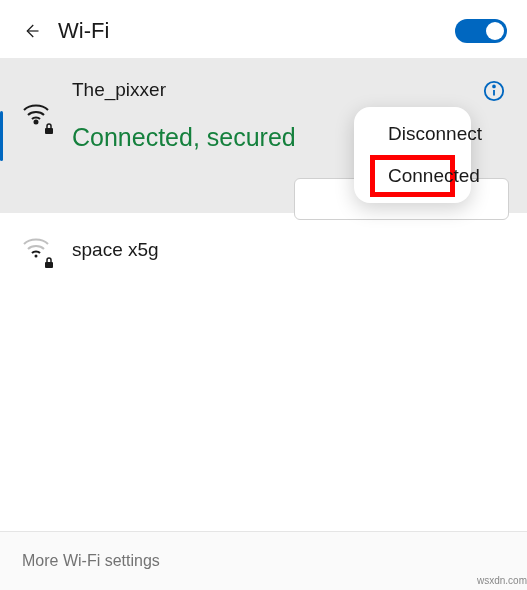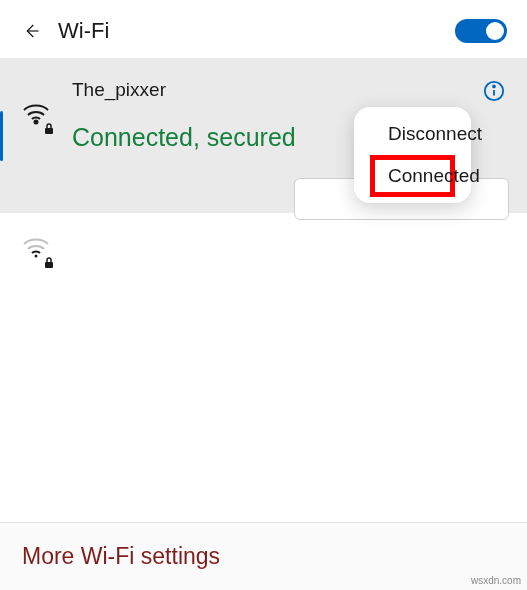--- a/index.html
+++ b/index.html
@@ -245,6 +245,9 @@
         </svg>
       </span>
     </span>
+    <div class="network-info">
+      <div class="network-name">space x5g</div>
+    </div>
   </div>
 
 </div>

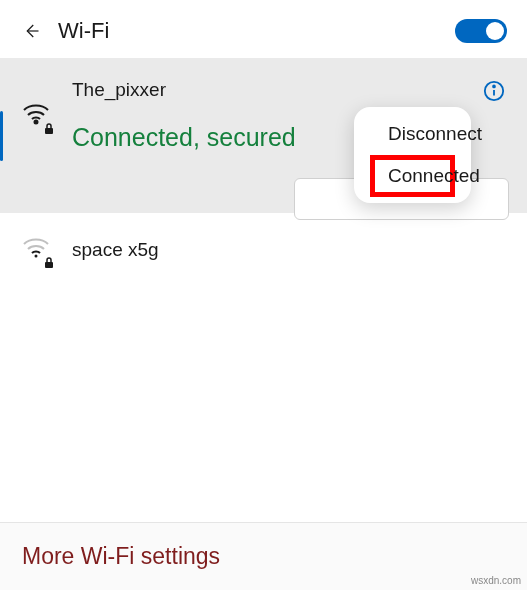--- a/index.html
+++ b/index.html
@@ -170,8 +170,8 @@
       background: #fafafa;
     }
     .footer-link {
-      font-size: 23px;
-      color: #7f1d1d;
+      font-size: 16px;
+      color: #737373;
       cursor: pointer;
     }
     .watermark {

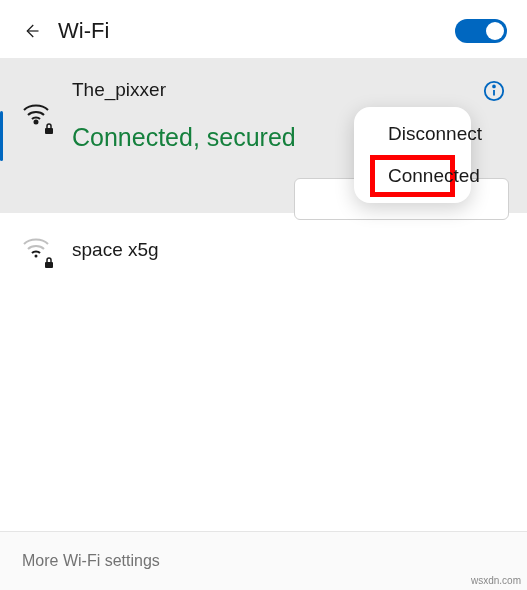--- a/index.html
+++ b/index.html
@@ -176,7 +176,7 @@
     }
     .watermark {
       position: absolute;
-      right: 6px;
+      right: 0;
       bottom: 4px;
       font-size: 10px;
       color: #888;

